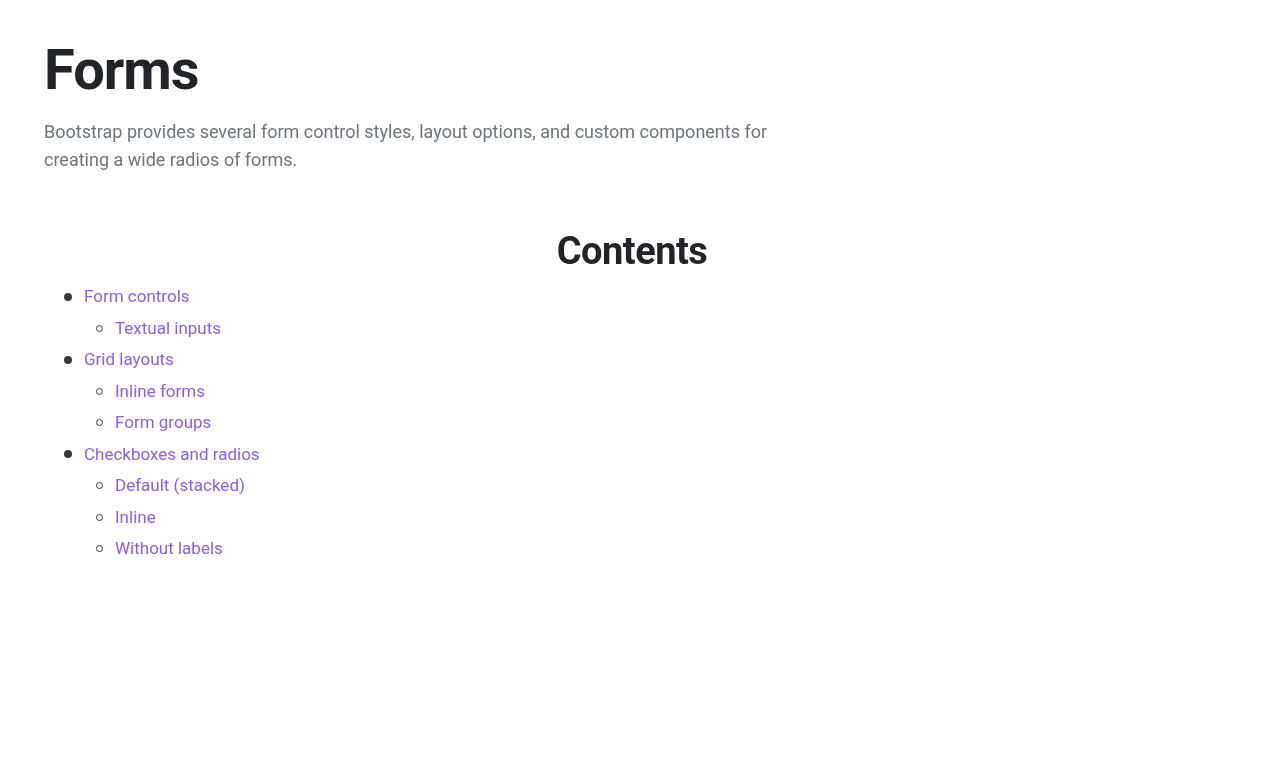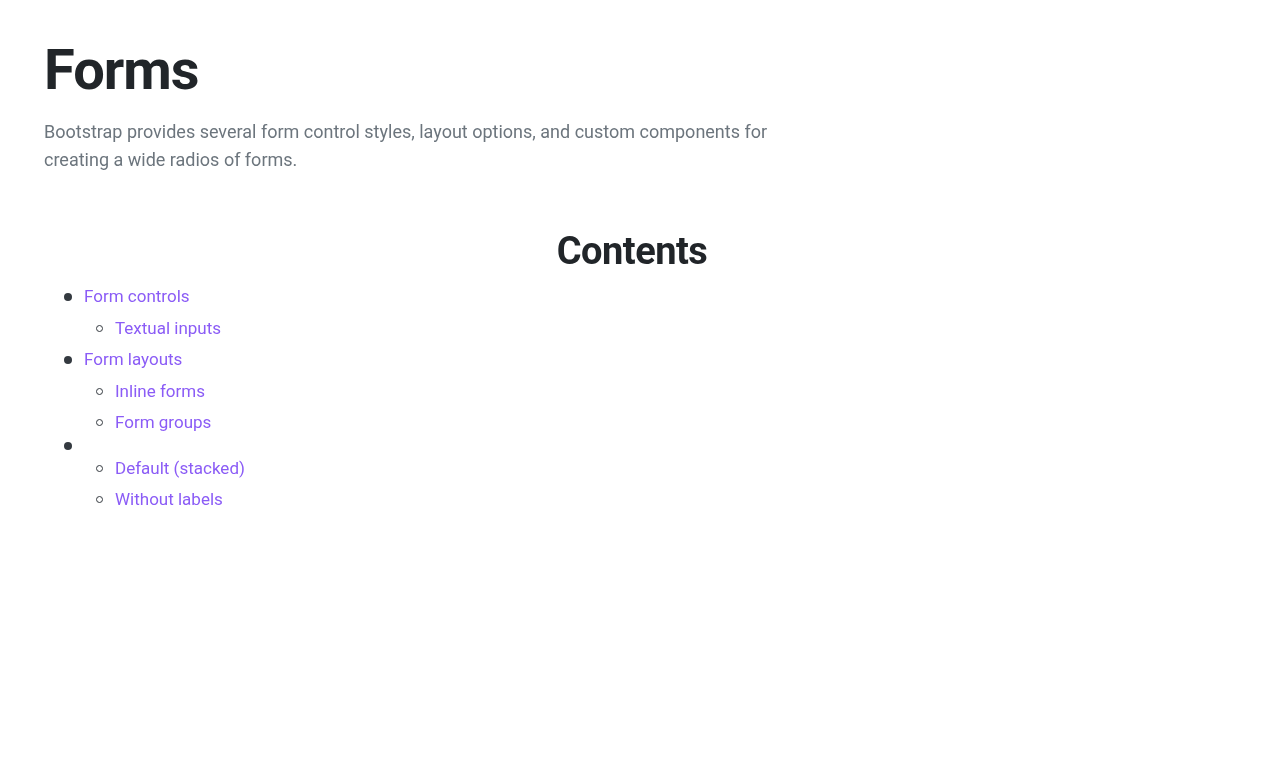--- a/index.html
+++ b/index.html
@@ -122,7 +122,7 @@
     </ul>
     <li class="toc-top-item">
       <span class="bullet-disc"></span>
-      <a class="toc-link" href="#form-layouts">Form layouts</a>
+      <a class="toc-link" href="#form-layouts">Grid layouts</a>
     </li>
     <ul class="toc-sublist">
       <li>

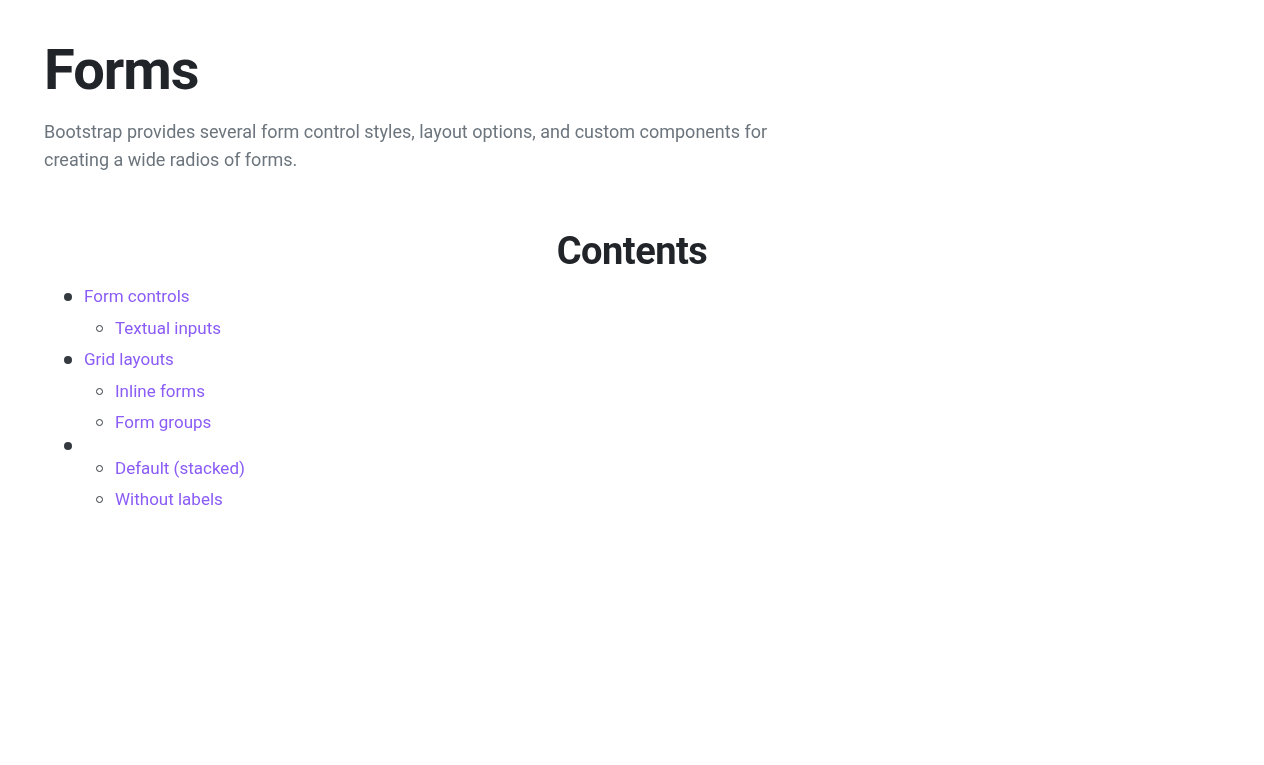--- a/index.html
+++ b/index.html
@@ -136,6 +136,7 @@
     </ul>
     <li class="toc-top-item">
       <span class="bullet-disc"></span>
+      <a class="toc-link" href="#checkboxes-and-radios">Checkboxes and radios</a>
     </li>
     <ul class="toc-sublist">
       <li>

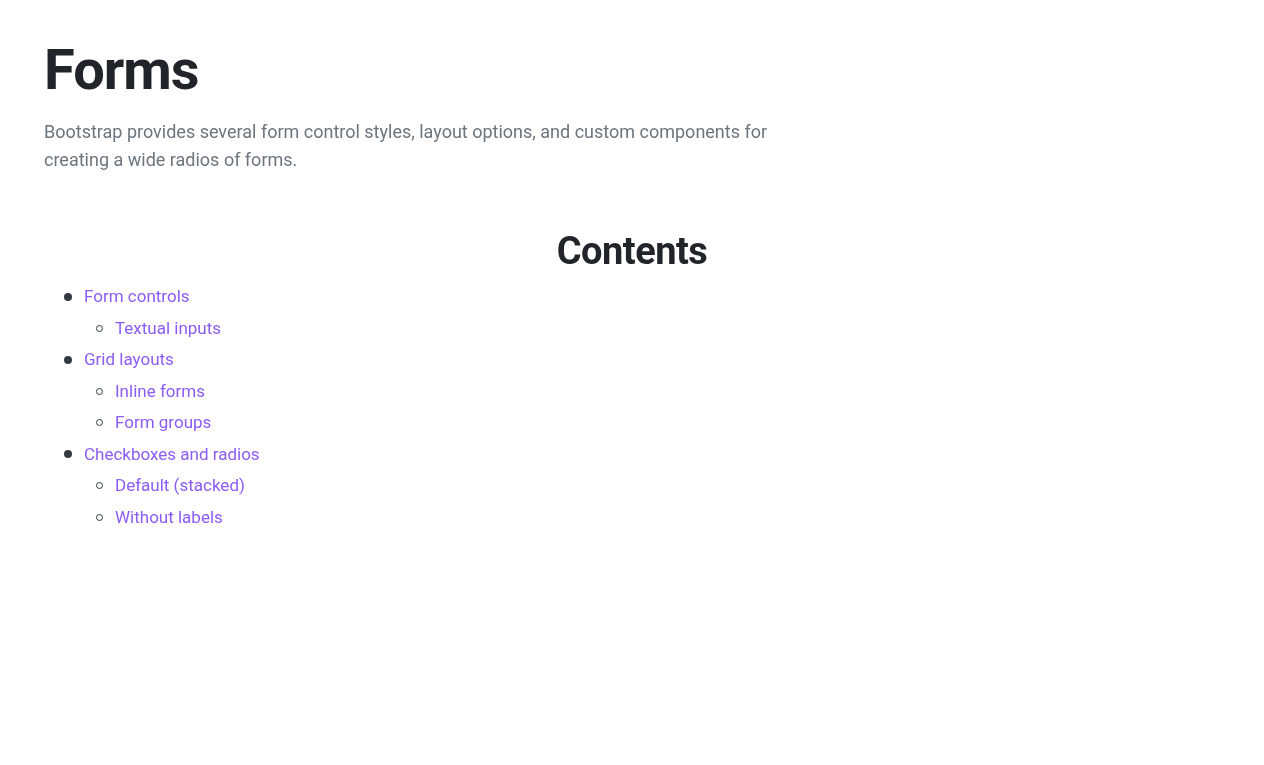--- a/index.html
+++ b/index.html
@@ -145,6 +145,10 @@
       </li>
       <li>
         <span class="bullet-circle"></span>
+        <a class="toc-link" href="#inline">Inline</a>
+      </li>
+      <li>
+        <span class="bullet-circle"></span>
         <a class="toc-link" href="#without-labels">Without labels</a>
       </li>
     </ul>

